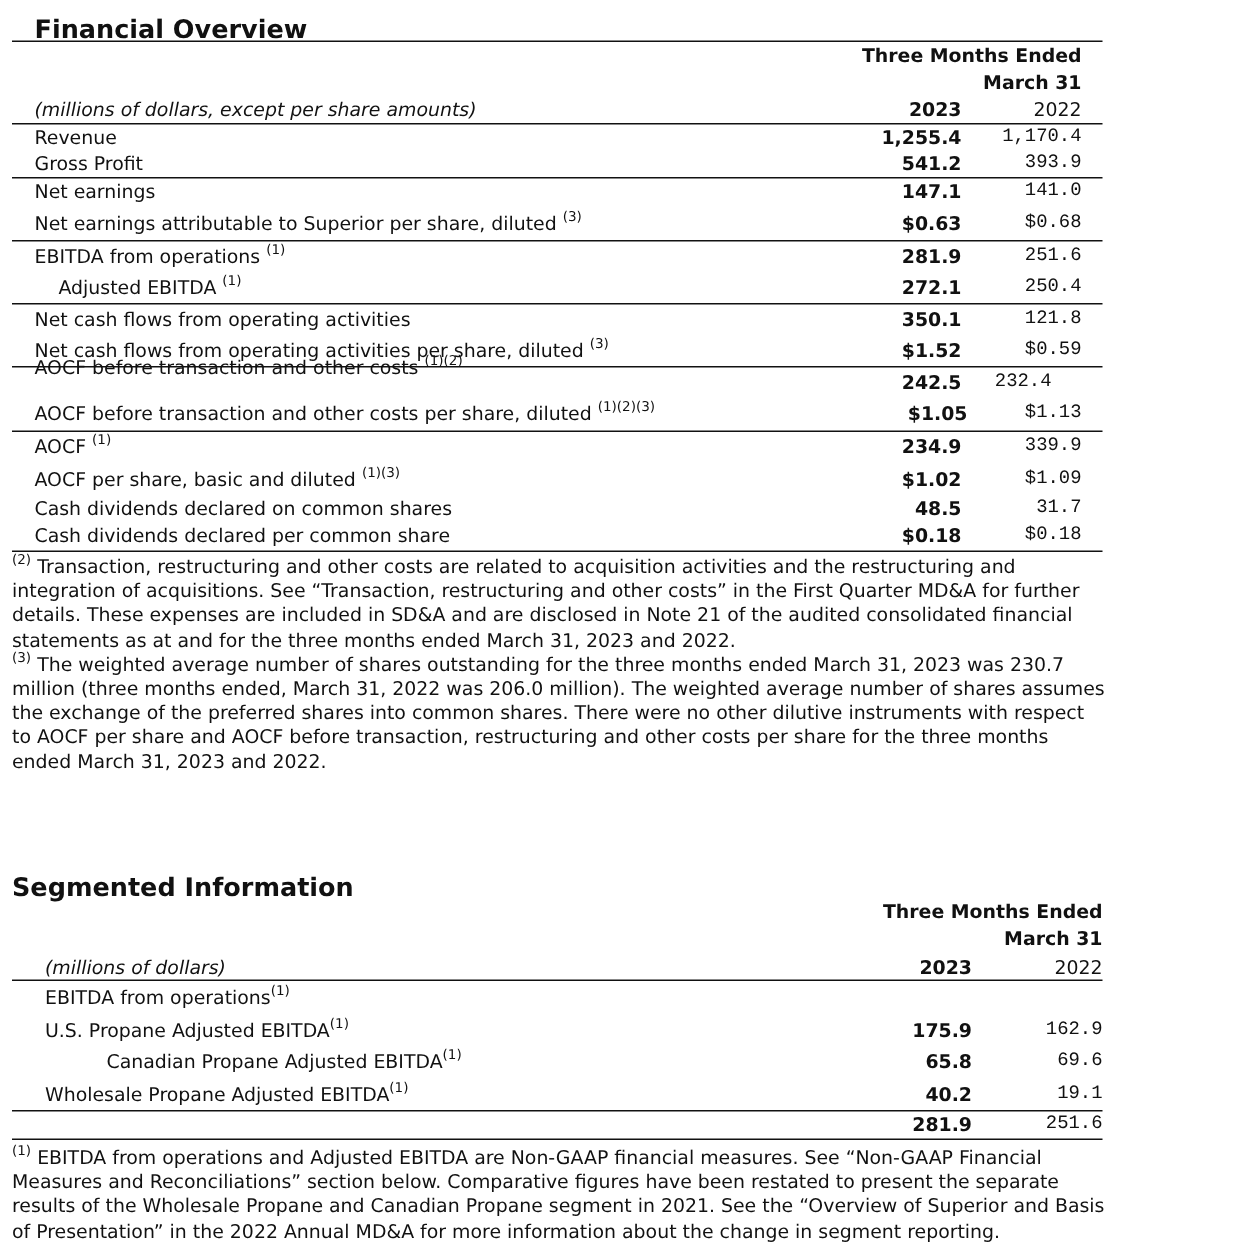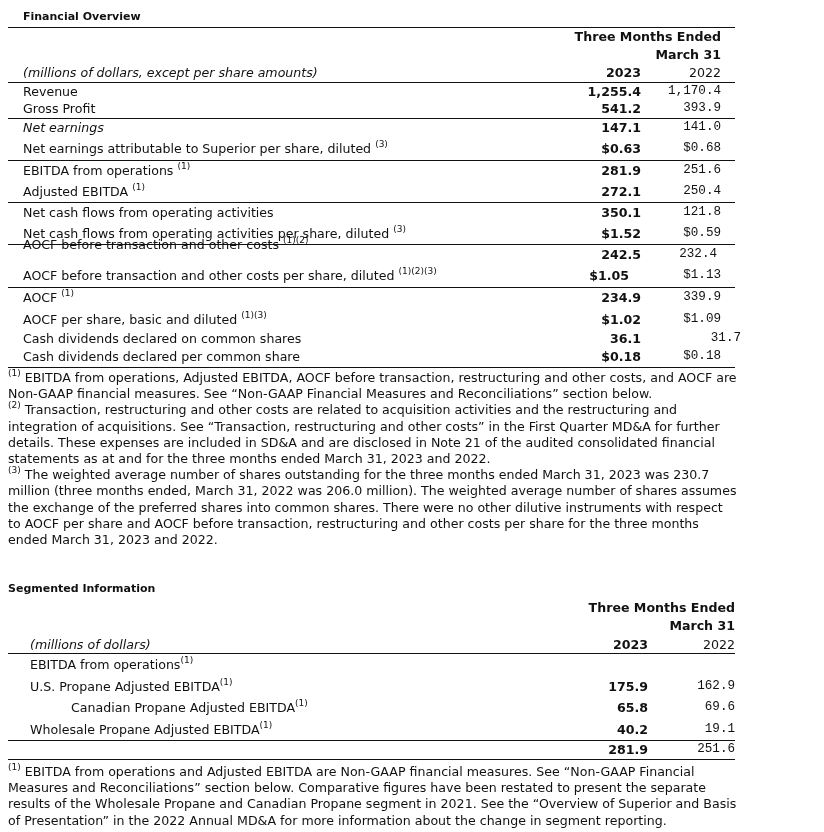--- a/index.html
+++ b/index.html
@@ -4,7 +4,7 @@
 <style>
   html, body { margin:0; padding:0; background:#ffffff; }
   body { width:824px; height:832px; overflow:hidden; font-family:"DejaVu Sans", sans-serif; font-size:12.6px; color:#111; position:relative; }
-  .title { position:absolute; font-weight:bold; font-size:11px;text-align:center; }
+  .title { position:absolute; font-weight:bold; font-size:17px;text-align:center; }
   .hline { position:absolute; height:0; border-top:1.4px solid #111; }
   .lbl { position:absolute; white-space:nowrap; }
   .v23 { position:absolute; text-align:right; font-weight:bold; }

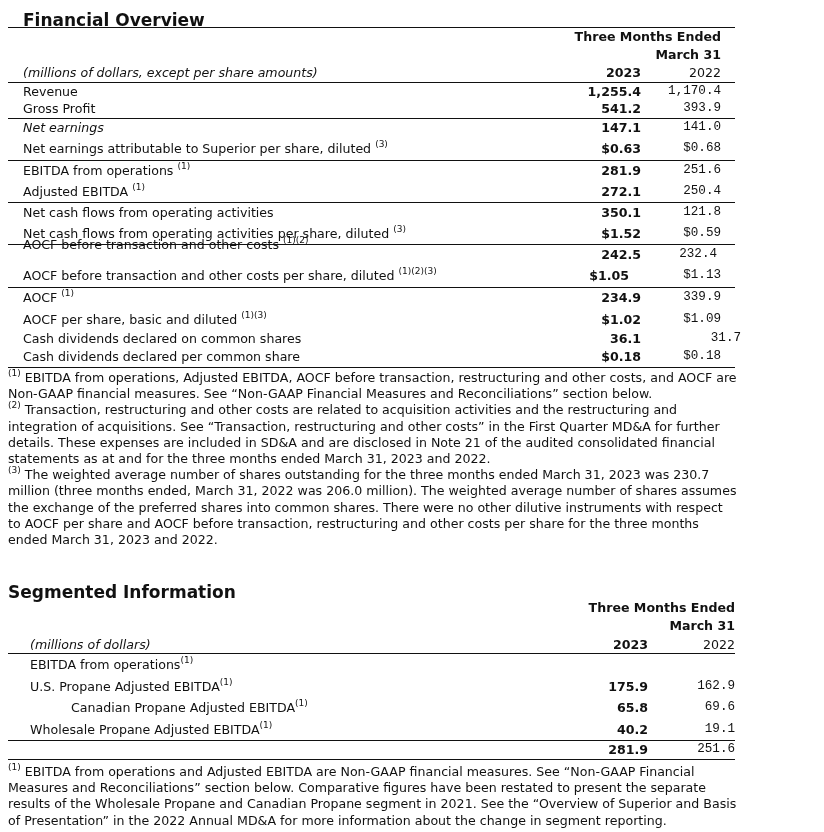--- a/index.html
+++ b/index.html
@@ -36,7 +36,7 @@
     <div class="v23" style="left: 560px; width: 81px; top: 101px;">541.2</div>
     <div class="v22" style="left: 640px; width: 81px; top: 101px;">393.9</div>
     <div class="hline" style="left: 8px; width: 727px; top: 118px;"></div>
-    <div class="lbl" style="left: 23px; top: 120px; font-style: italic;"><span>Net earnings</span></div>
+    <div class="lbl" style="left: 23px; top: 120px;"><span>Net earnings</span></div>
     <div class="v23" style="left: 560px; width: 81px; top: 120px;">147.1</div>
     <div class="v22" style="left: 640px; width: 81px; top: 120px;">141.0</div>
     <div class="lbl" style="left: 23px; top: 141px;"><span>Net earnings attributable to Superior per share, diluted </span><sup>(3)</sup></div>

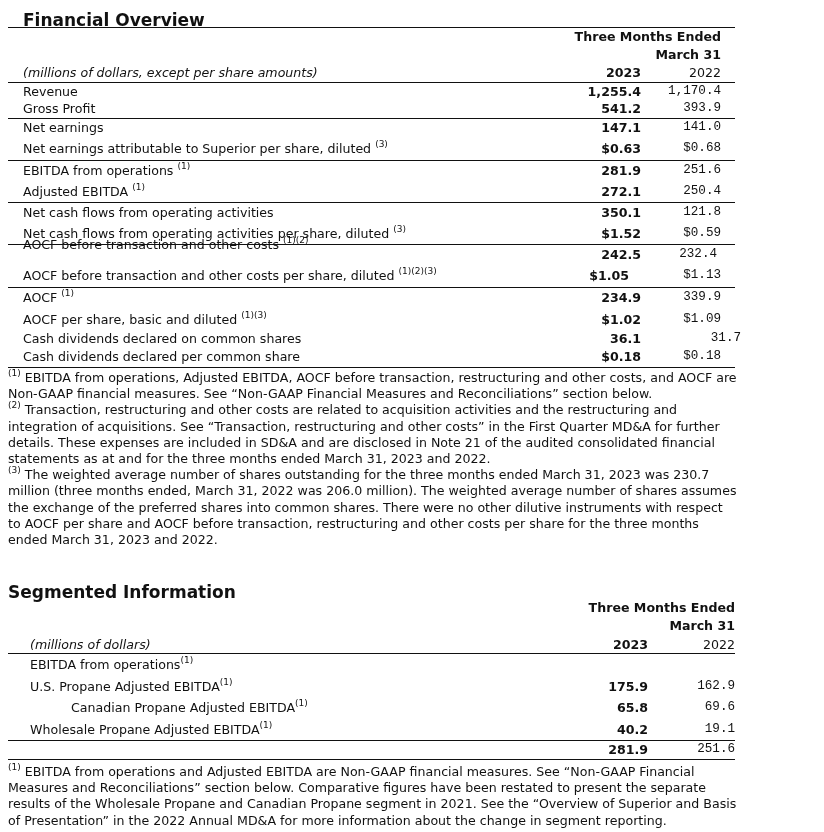--- a/index.html
+++ b/index.html
@@ -46,7 +46,7 @@
     <div class="lbl" style="left: 23px; top: 163px;"><span>EBITDA from operations </span><sup>(1)</sup></div>
     <div class="v23" style="left: 560px; width: 81px; top: 163px;">281.9</div>
     <div class="v22" style="left: 640px; width: 81px; top: 163px;">251.6</div>
-    <div class="lbl" style="left: 23px; top: 184px;"><span>Adjusted EBITDA </span><sup>(1)</sup></div>
+    <div class="lbl" style="left: 39px; top: 184px;"><span>Adjusted EBITDA </span><sup>(1)</sup></div>
     <div class="v23" style="left: 560px; width: 81px; top: 184px;">272.1</div>
     <div class="v22" style="left: 640px; width: 81px; top: 184px;">250.4</div>
     <div class="hline" style="left: 8px; width: 727px; top: 202px;"></div>

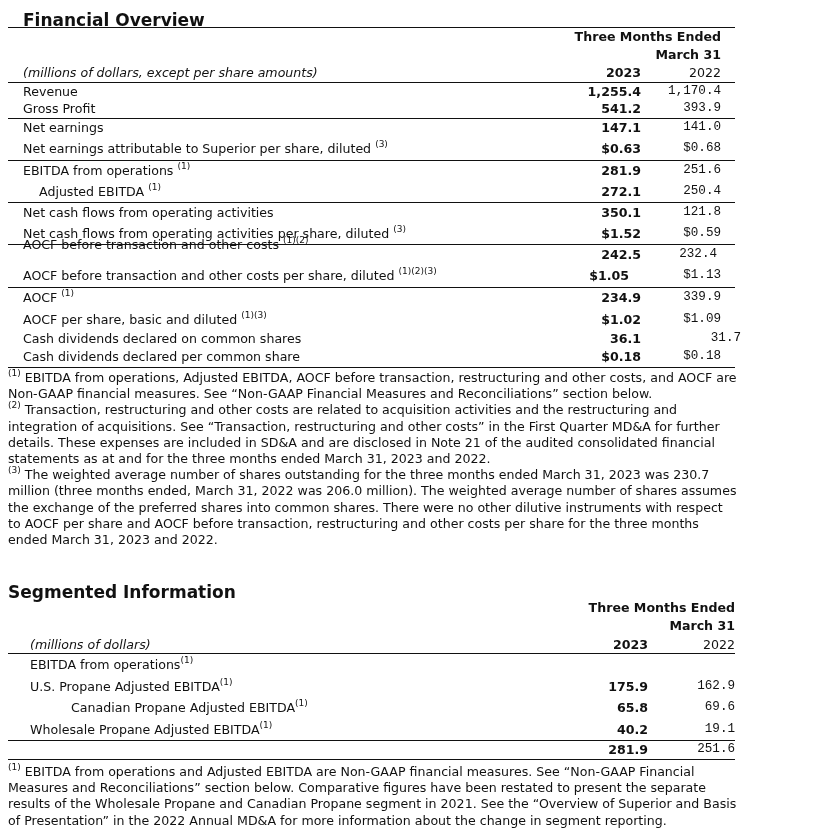--- a/index.html
+++ b/index.html
@@ -59,7 +59,7 @@
     <div class="hline" style="left: 8px; width: 727px; top: 244px;"></div>
     <div class="lbl" style="left: 23px; top: 237px;"><span>AOCF before transaction and other costs </span><sup>(1)(2)</sup></div>
     <div class="v23" style="left: 560px; width: 81px; top: 247px;">242.5</div>
-    <div class="v22" style="left: 636px; width: 81px; top: 247px;">232.4</div>
+    <div class="v22" style="left: 620px; width: 81px; top: 247px;">232.4</div>
     <div class="lbl" style="left: 23px; top: 268px;"><span>AOCF before transaction and other costs per share, diluted </span><sup>(1)(2)(3)</sup></div>
     <div class="v23" style="left: 548px; width: 81px; top: 268px;">$1.05</div>
     <div class="v22" style="left: 640px; width: 81px; top: 268px;">$1.13</div>

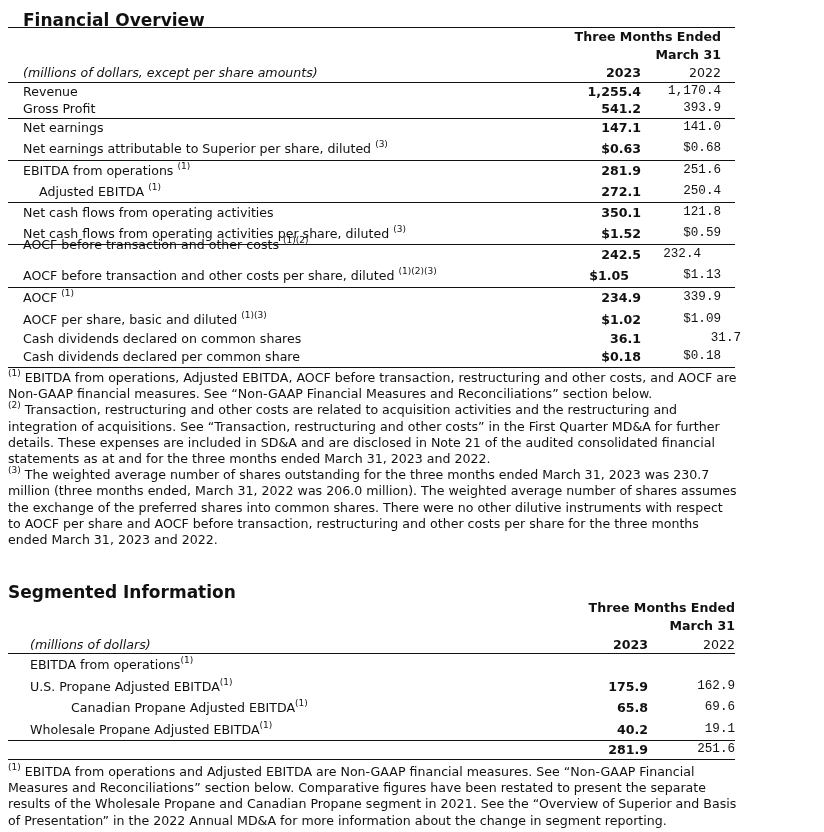--- a/index.html
+++ b/index.html
@@ -61,7 +61,7 @@
     <div class="v23" style="left: 560px; width: 81px; top: 247px;">242.5</div>
     <div class="v22" style="left: 620px; width: 81px; top: 247px;">232.4</div>
     <div class="lbl" style="left: 23px; top: 268px;"><span>AOCF before transaction and other costs per share, diluted </span><sup>(1)(2)(3)</sup></div>
-    <div class="v23" style="left: 548px; width: 81px; top: 268px;">$1.05</div>
+    <div class="v23" style="left: 564px; width: 81px; top: 268px;">$1.05</div>
     <div class="v22" style="left: 640px; width: 81px; top: 268px;">$1.13</div>
     <div class="hline" style="left: 8px; width: 727px; top: 287px;"></div>
     <div class="lbl" style="left: 23px; top: 290px;"><span>AOCF </span><sup>(1)</sup></div>

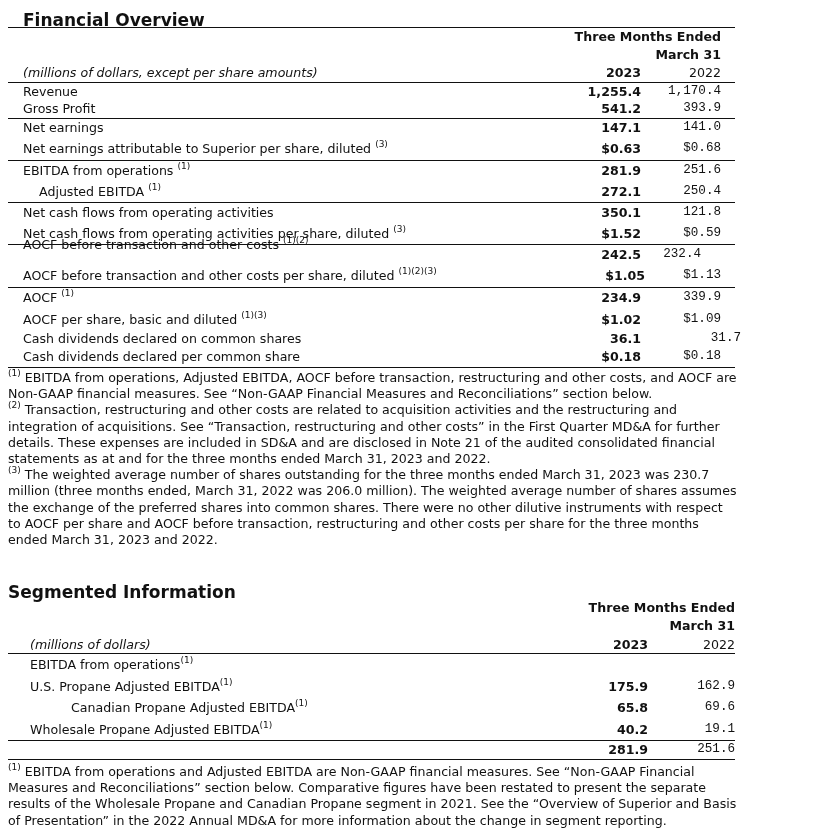--- a/index.html
+++ b/index.html
@@ -71,7 +71,7 @@
     <div class="v23" style="left: 560px; width: 81px; top: 312px;">$1.02</div>
     <div class="v22" style="left: 640px; width: 81px; top: 312px;">$1.09</div>
     <div class="lbl" style="left: 23px; top: 331px;"><span>Cash dividends declared on common shares</span></div>
-    <div class="v23" style="left: 560px; width: 81px; top: 331px;">36.1</div>
+    <div class="v23" style="left: 560px; width: 81px; top: 331px;">48.5</div>
     <div class="v22" style="left: 640px; width: 81px; top: 331px; padding-left: 20px;">31.7</div>
     <div class="lbl" style="left: 23px; top: 349px;"><span>Cash dividends declared per common share</span></div>
     <div class="v23" style="left: 560px; width: 81px; top: 349px;">$0.18</div>

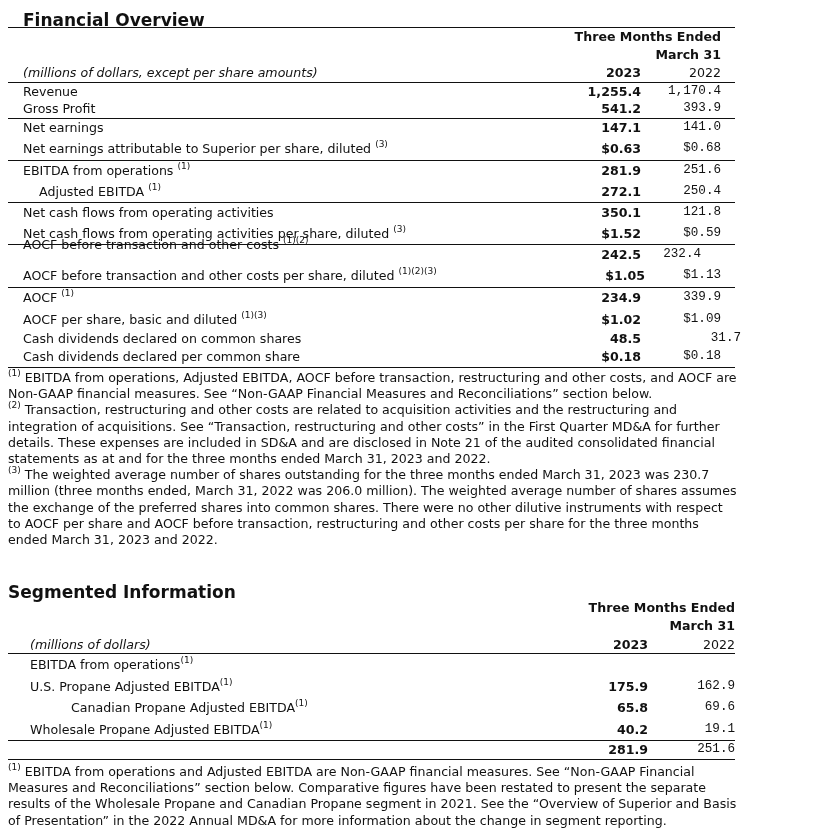--- a/index.html
+++ b/index.html
@@ -72,7 +72,7 @@
     <div class="v22" style="left: 640px; width: 81px; top: 312px;">$1.09</div>
     <div class="lbl" style="left: 23px; top: 331px;"><span>Cash dividends declared on common shares</span></div>
     <div class="v23" style="left: 560px; width: 81px; top: 331px;">48.5</div>
-    <div class="v22" style="left: 640px; width: 81px; top: 331px; padding-left: 20px;">31.7</div>
+    <div class="v22" style="left: 640px; width: 81px; top: 331px;">31.7</div>
     <div class="lbl" style="left: 23px; top: 349px;"><span>Cash dividends declared per common share</span></div>
     <div class="v23" style="left: 560px; width: 81px; top: 349px;">$0.18</div>
     <div class="v22" style="left: 640px; width: 81px; top: 349px;">$0.18</div>

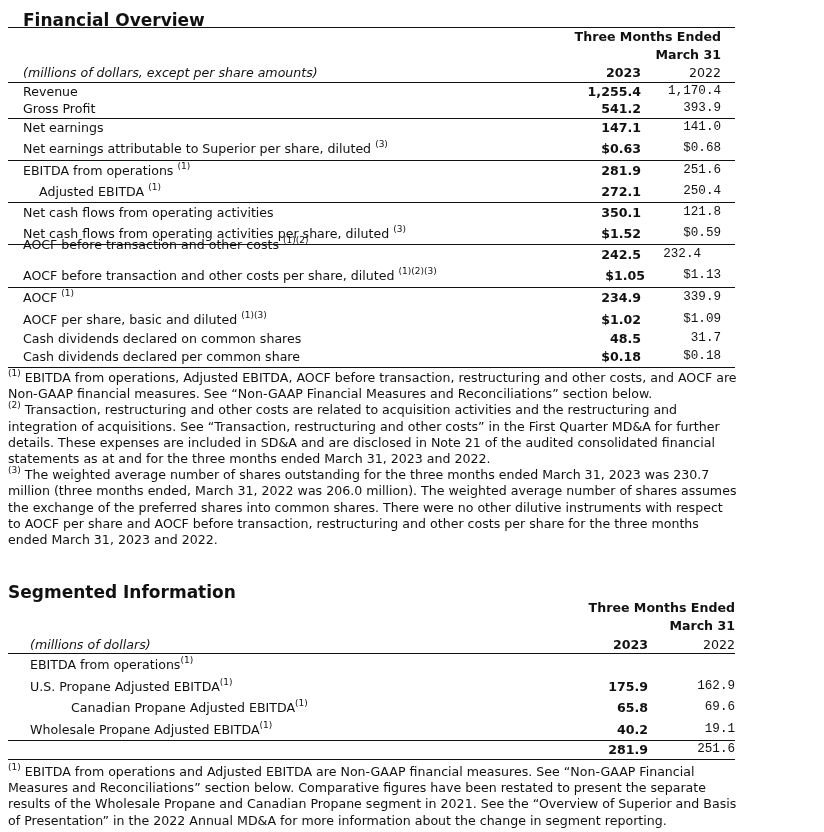--- a/index.html
+++ b/index.html
@@ -80,7 +80,6 @@
   </div>
 
 <div class="note" id="fo-notes" style="top:370px;">
-    <p><sup>(1)</sup><span> EBITDA from operations, Adjusted EBITDA, AOCF before transaction, restructuring and other costs, and AOCF are Non-GAAP financial measures. See “Non-GAAP Financial Measures and Reconciliations” section below.</span></p>
     <p><sup>(2)</sup><span> Transaction, restructuring and other costs are related to acquisition activities and the restructuring and integration of acquisitions. See “Transaction, restructuring and other costs” in the First Quarter MD&amp;A for further details. These expenses are included in SD&amp;A and are disclosed in Note 21 of the audited consolidated financial statements as at and for the three months ended March 31, 2023 and 2022.</span></p>
     <p><sup>(3)</sup><span> The weighted average number of shares outstanding for the three months ended March 31, 2023 was 230.7 million (three months ended, March 31, 2022 was 206.0 million). The weighted average number of shares assumes the exchange of the preferred shares into common shares. There were no other dilutive instruments with respect to AOCF per share and AOCF before transaction, restructuring and other costs per share for the three months ended March 31, 2023 and 2022.</span></p>
   </div>

